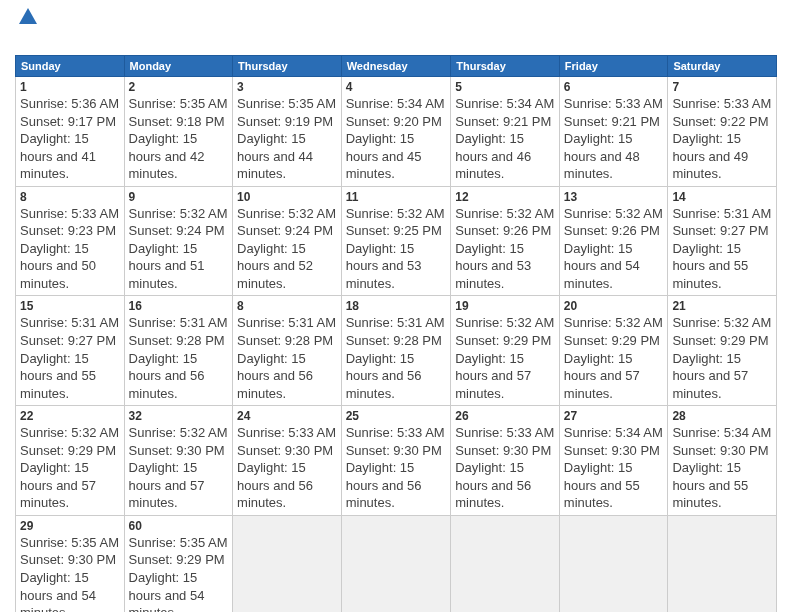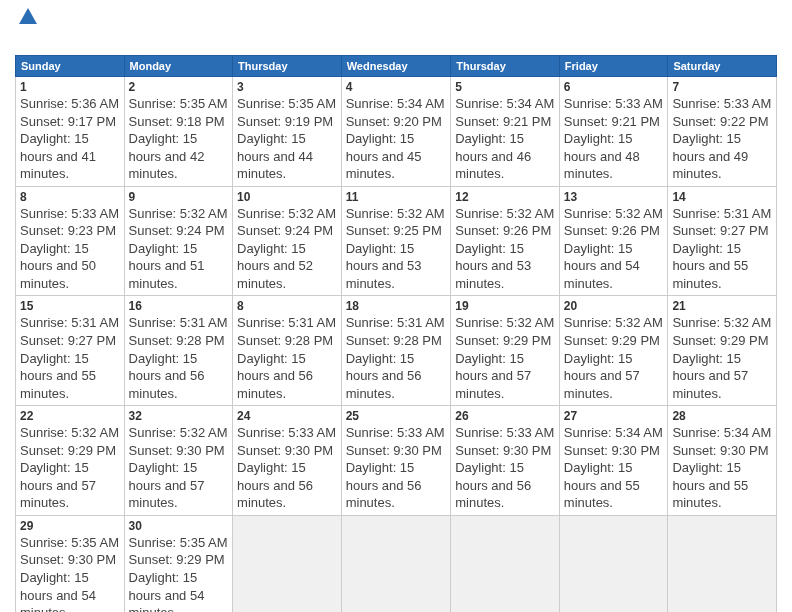--- a/index.html
+++ b/index.html
@@ -362,7 +362,7 @@
         </div>
       </td>
           <td>
-        <span class="day-number">30</span>
+        <span class="day-number">60</span>
         <div class="day-info">
           Sunrise: 5:35 AM<br>
           Sunset: 9:29 PM<br>

